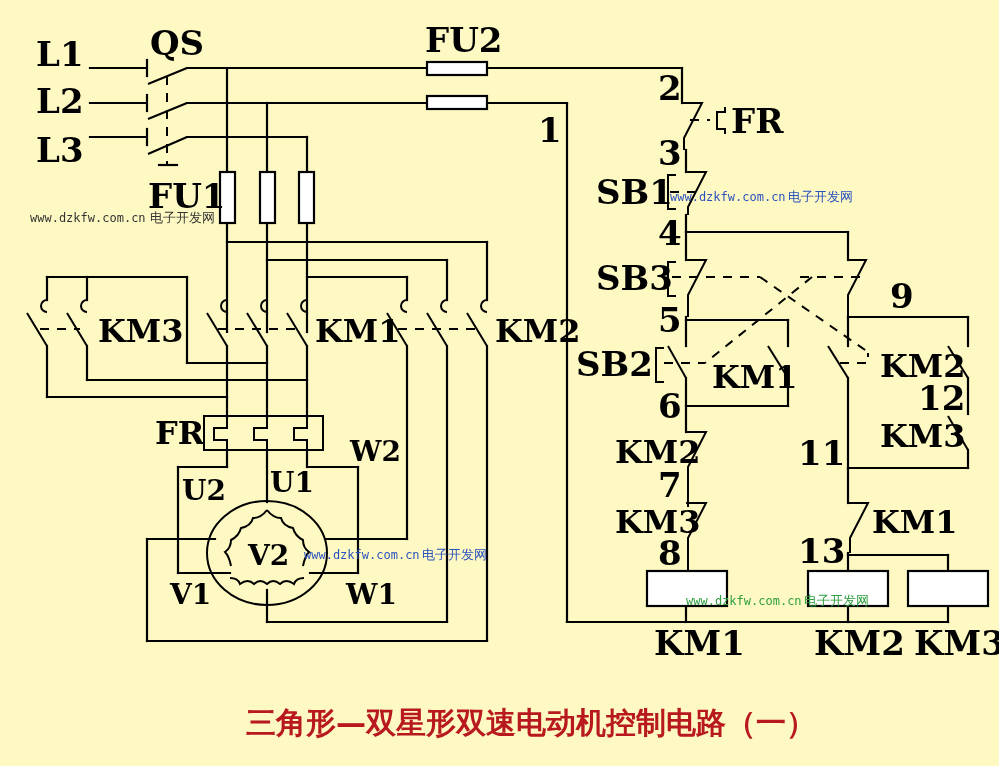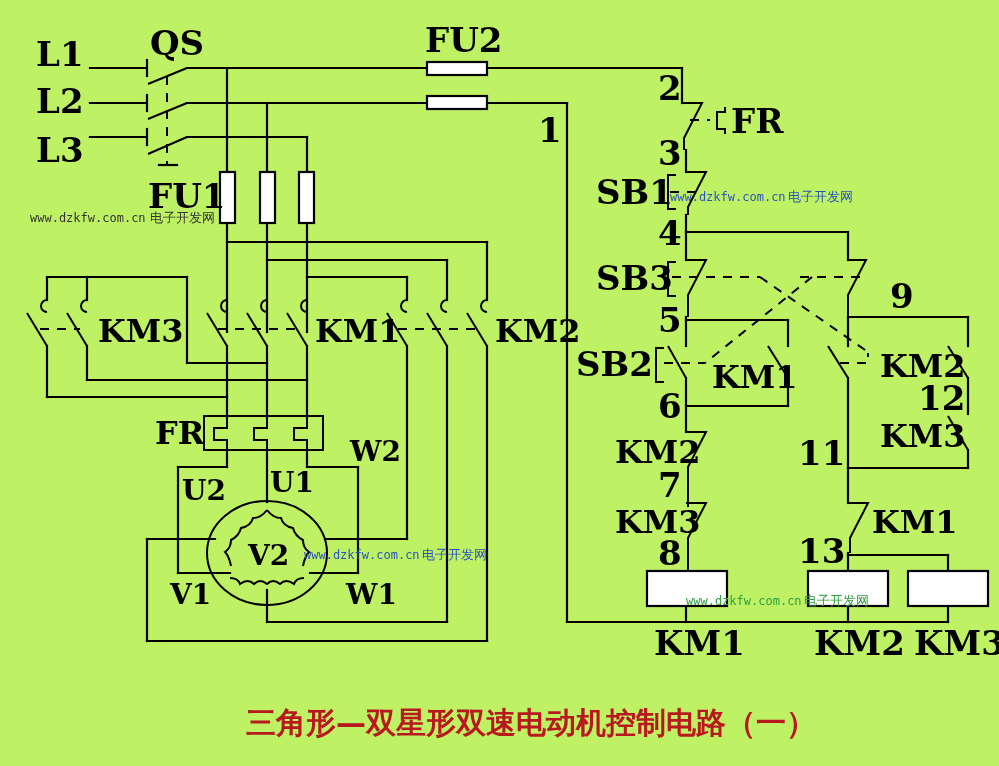--- a/index.html
+++ b/index.html
@@ -3,7 +3,7 @@
 <meta charset="utf-8">
 <style>
   html, body { margin:0; padding:0; background:#ffffff; }
-  #stage { position:relative; width:999px; height:766px; overflow:hidden; background:#bef264; }
+  #stage { position:relative; width:999px; height:766px; overflow:hidden; background:#fef9c3; }
   svg { position:absolute; left:0; top:0; }
   .w { stroke:#000; stroke-width:2.2; fill:none; stroke-linecap:square; }
   .wt { stroke:#000; stroke-width:2; fill:none; }

